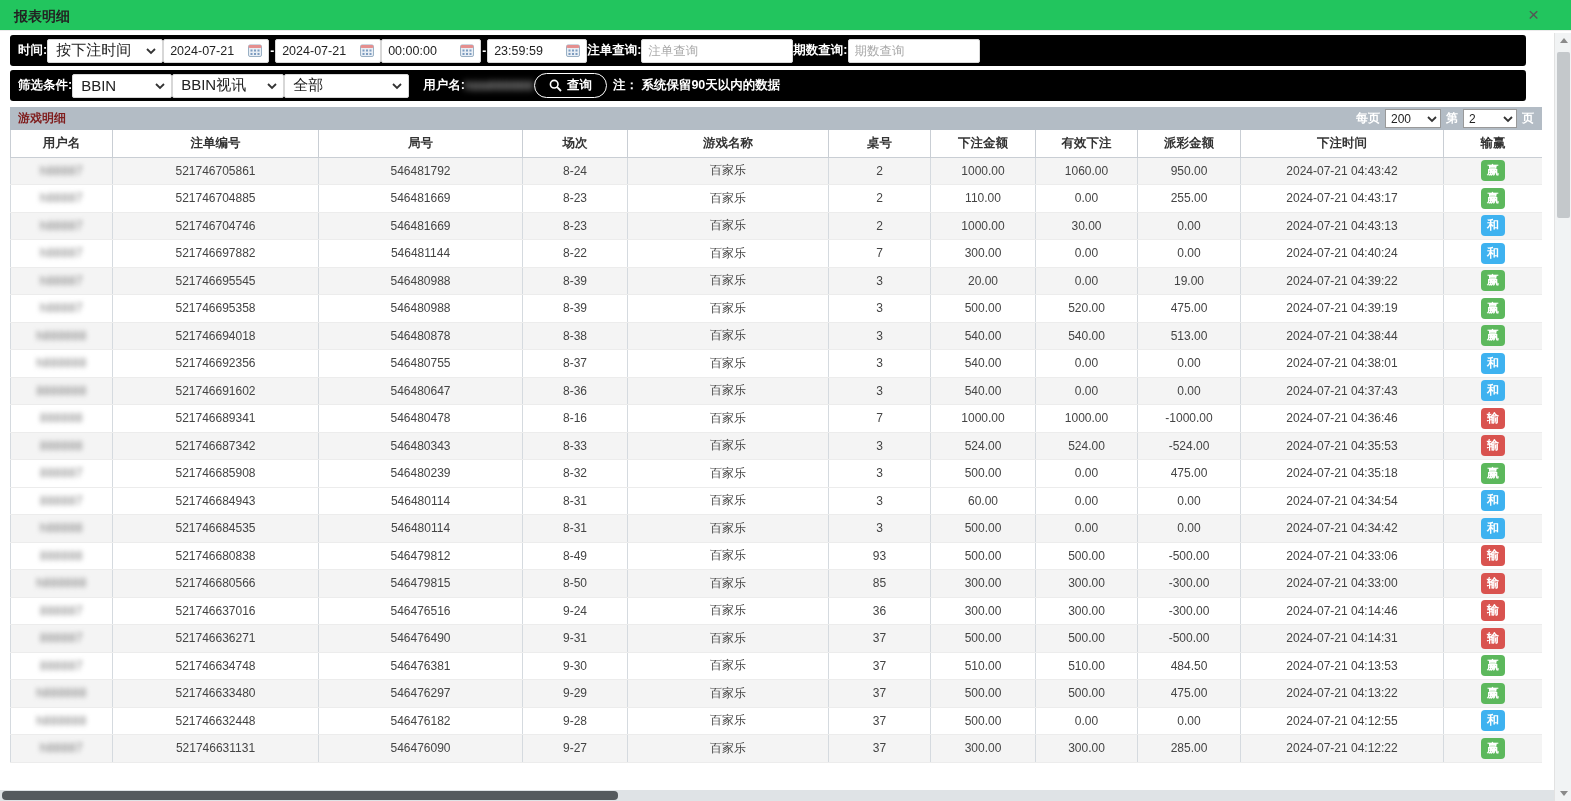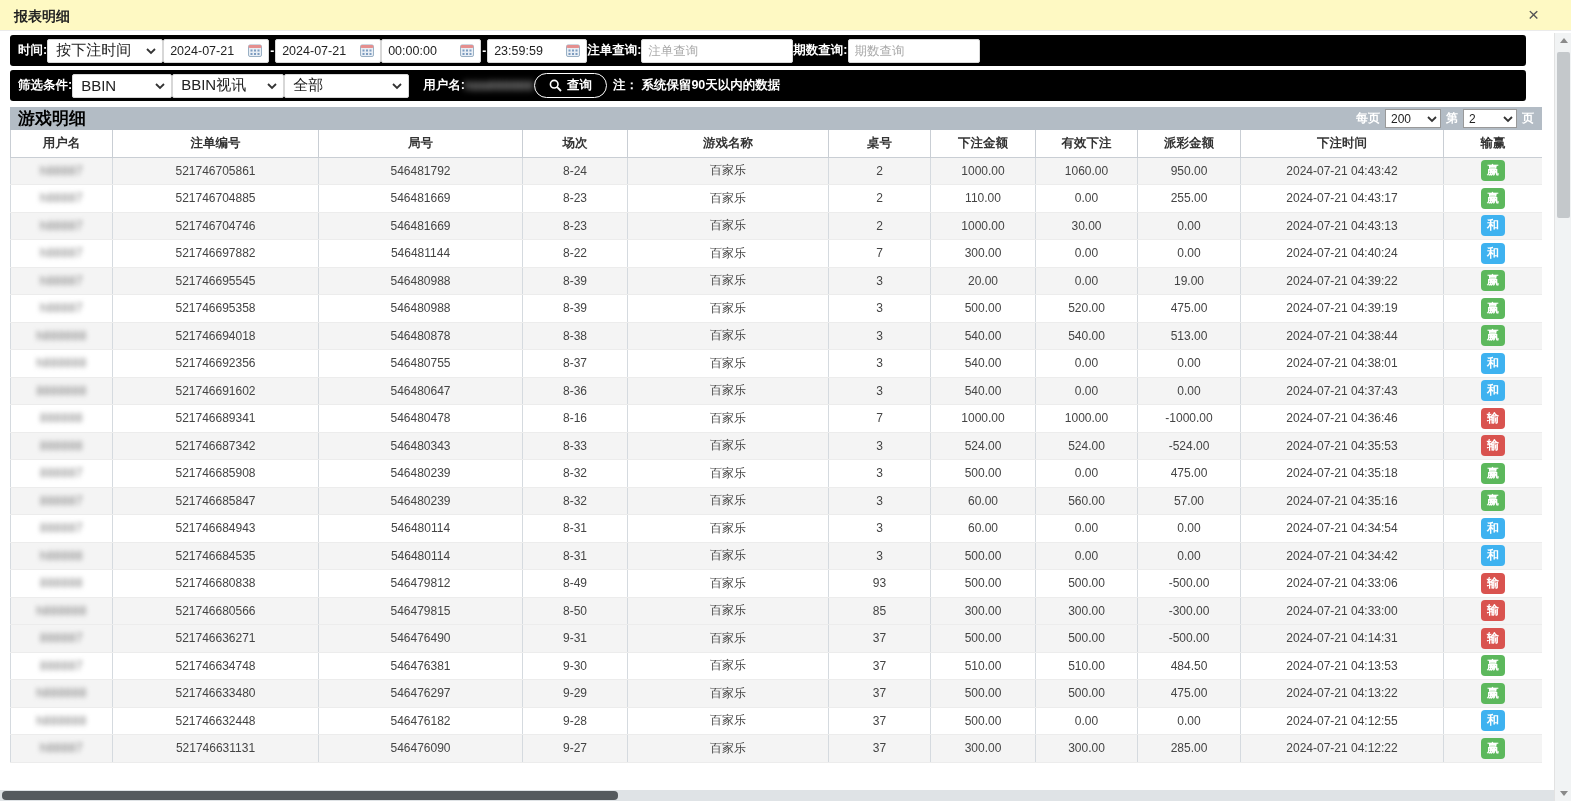--- a/index.html
+++ b/index.html
@@ -9,7 +9,7 @@
 
   
   .titlebar { position:absolute; left:0; top:0; width:100%; height:31px;
-              border-bottom:1px solid #ebebeb; background:#fef9c3; }
+              border-bottom:1px solid #ebebeb; background:#22c55e; }
   .titlebar .title { position:absolute; left:14px; top:8px; font-size:14px; font-weight:bold; color:#222; }
   .close-x { position:absolute; right:32px; top:5px; font-size:19px; color:#555; cursor:pointer; line-height:20px; }
 

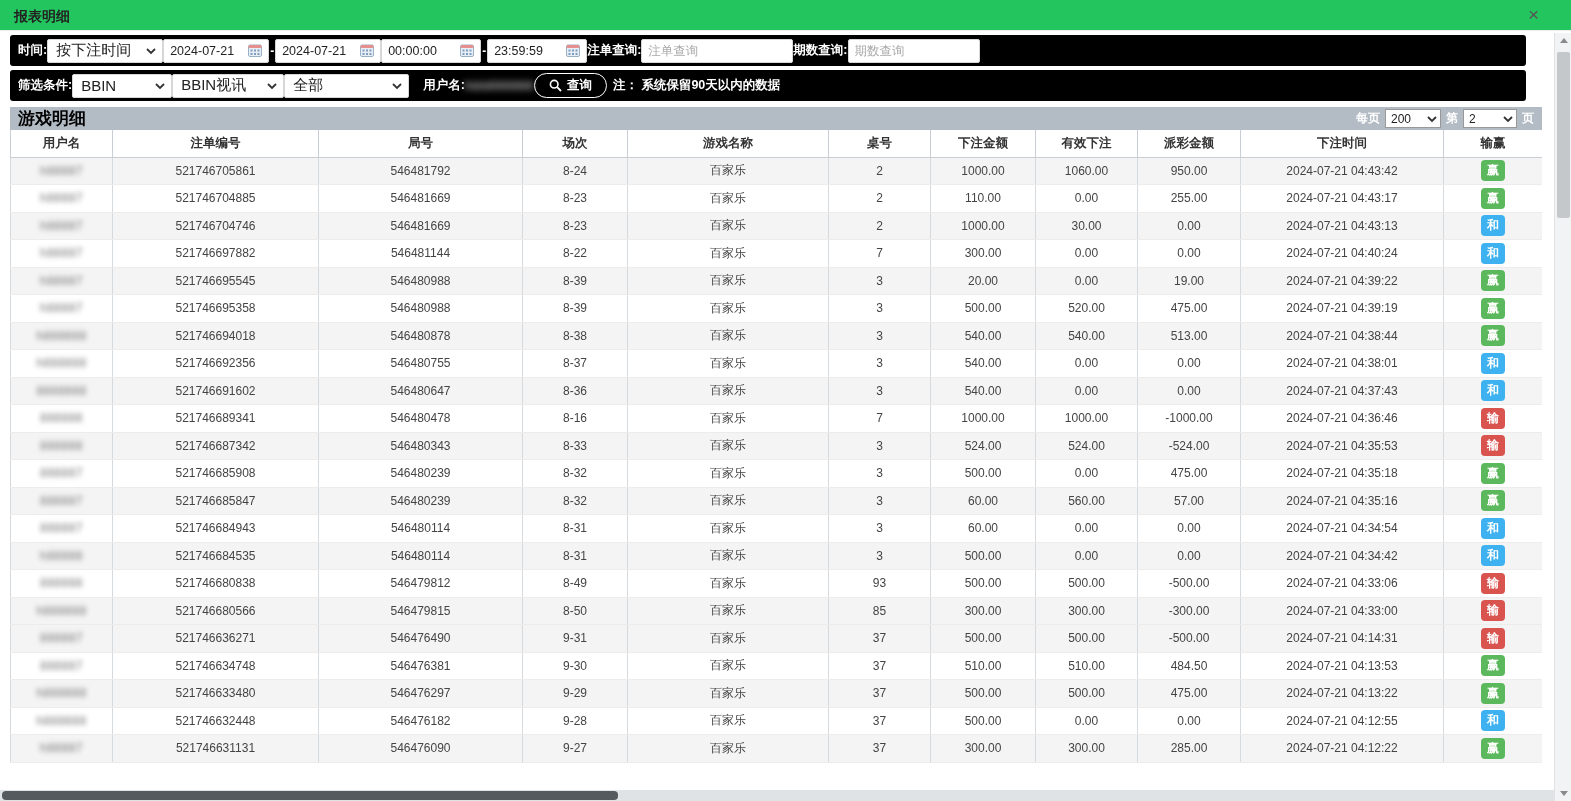--- a/index.html
+++ b/index.html
@@ -39,7 +39,7 @@
   
   .section-bar { position:absolute; left:10px; top:107px; width:1532px; height:23px;
                  background:#b3bcc5; display:flex; align-items:center; padding:0 8px; }
-  .section-bar .stitle { color:#000000; font-size:17px; font-weight:bold; }
+  .section-bar .stitle { color:#7f1d1d; font-size:12px; font-weight:bold; }
   .pager { margin-left:auto; display:flex; align-items:center; gap:5px; color:#fff; font-size:12px; font-weight:bold; }
   .pager .psel { height:19px; padding:0 3px 0 5px; font-size:12px; border-radius:0;
                  border:1px solid #999; }

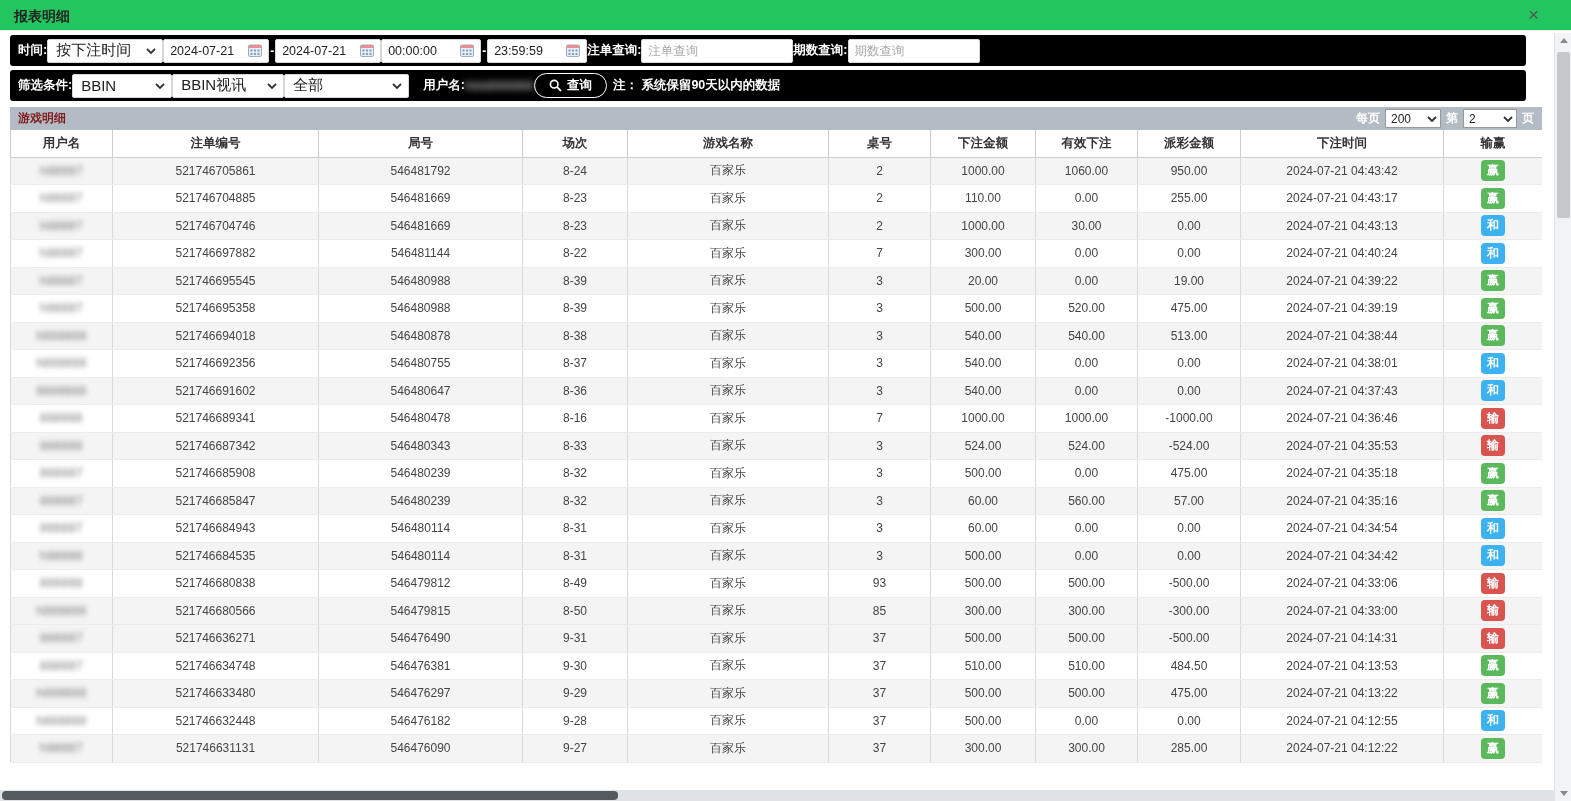--- a/index.html
+++ b/index.html
@@ -402,19 +402,6 @@
             <td>2024-07-21 04:35:18</td>
             <td><span class="badge" style="background: rgb(92, 184, 92);">赢</span></td>
           </tr>
-          <tr class="odd">
-            <td><span class="mask">888887</span></td>
-            <td>521746685847</td>
-            <td>546480239</td>
-            <td>8-32</td>
-            <td>百家乐</td>
-            <td>3</td>
-            <td>60.00</td>
-            <td>560.00</td>
-            <td>57.00</td>
-            <td>2024-07-21 04:35:16</td>
-            <td><span class="badge" style="background: rgb(92, 184, 92);">赢</span></td>
-          </tr>
           <tr class="even">
             <td><span class="mask">888887</span></td>
             <td>521746684943</td>

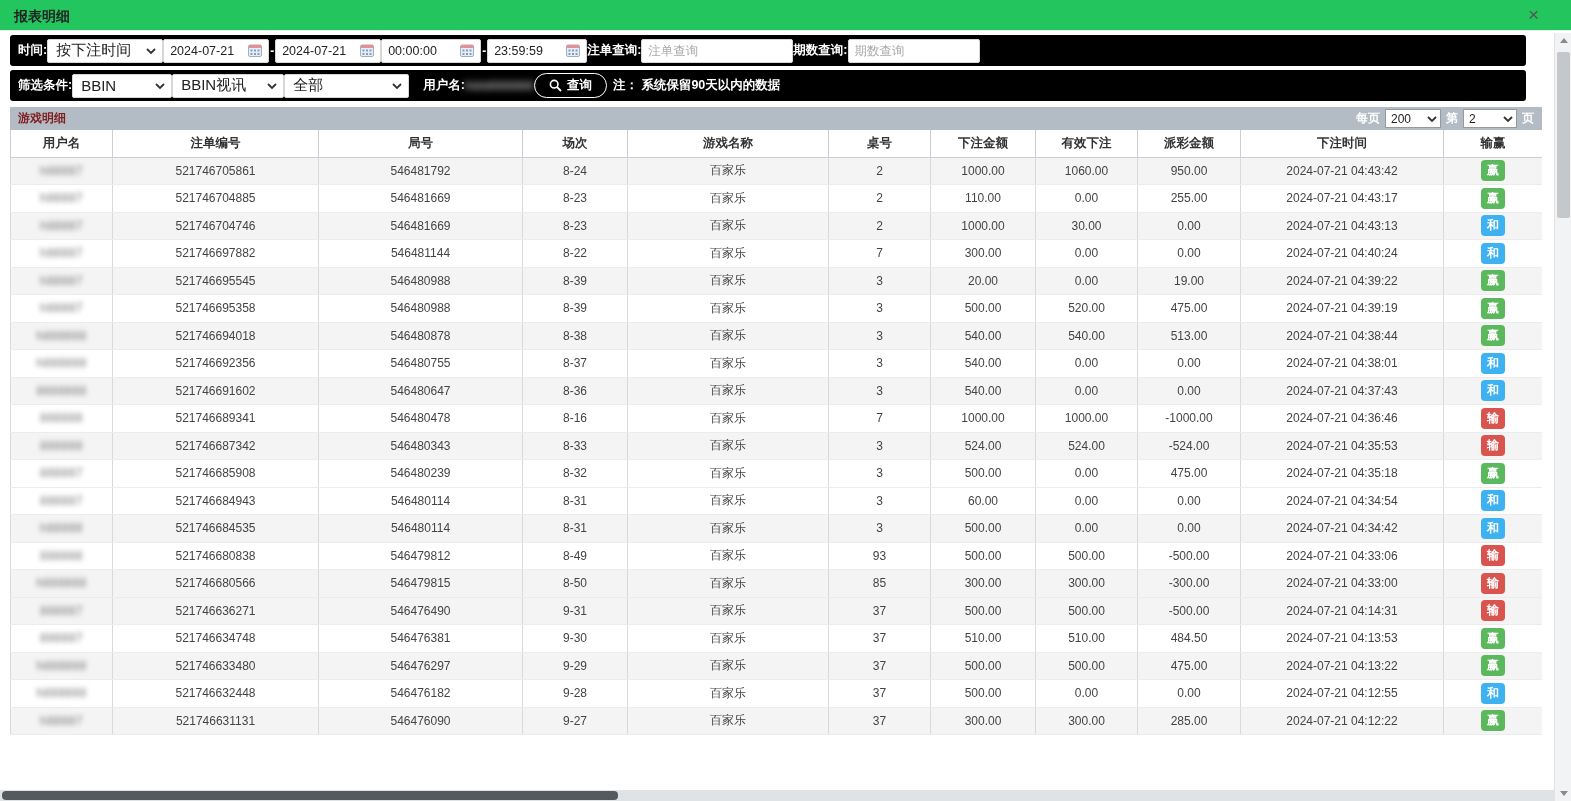--- a/index.html
+++ b/index.html
@@ -454,6 +454,19 @@
             <td>2024-07-21 04:33:00</td>
             <td><span class="badge" style="background: rgb(217, 83, 79);">输</span></td>
           </tr>
+          <tr class="even">
+            <td><span class="mask">888887</span></td>
+            <td>521746637016</td>
+            <td>546476516</td>
+            <td>9-24</td>
+            <td>百家乐</td>
+            <td>36</td>
+            <td>300.00</td>
+            <td>300.00</td>
+            <td>-300.00</td>
+            <td>2024-07-21 04:14:46</td>
+            <td><span class="badge" style="background: rgb(217, 83, 79);">输</span></td>
+          </tr>
           <tr class="odd">
             <td><span class="mask">888887</span></td>
             <td>521746636271</td>

